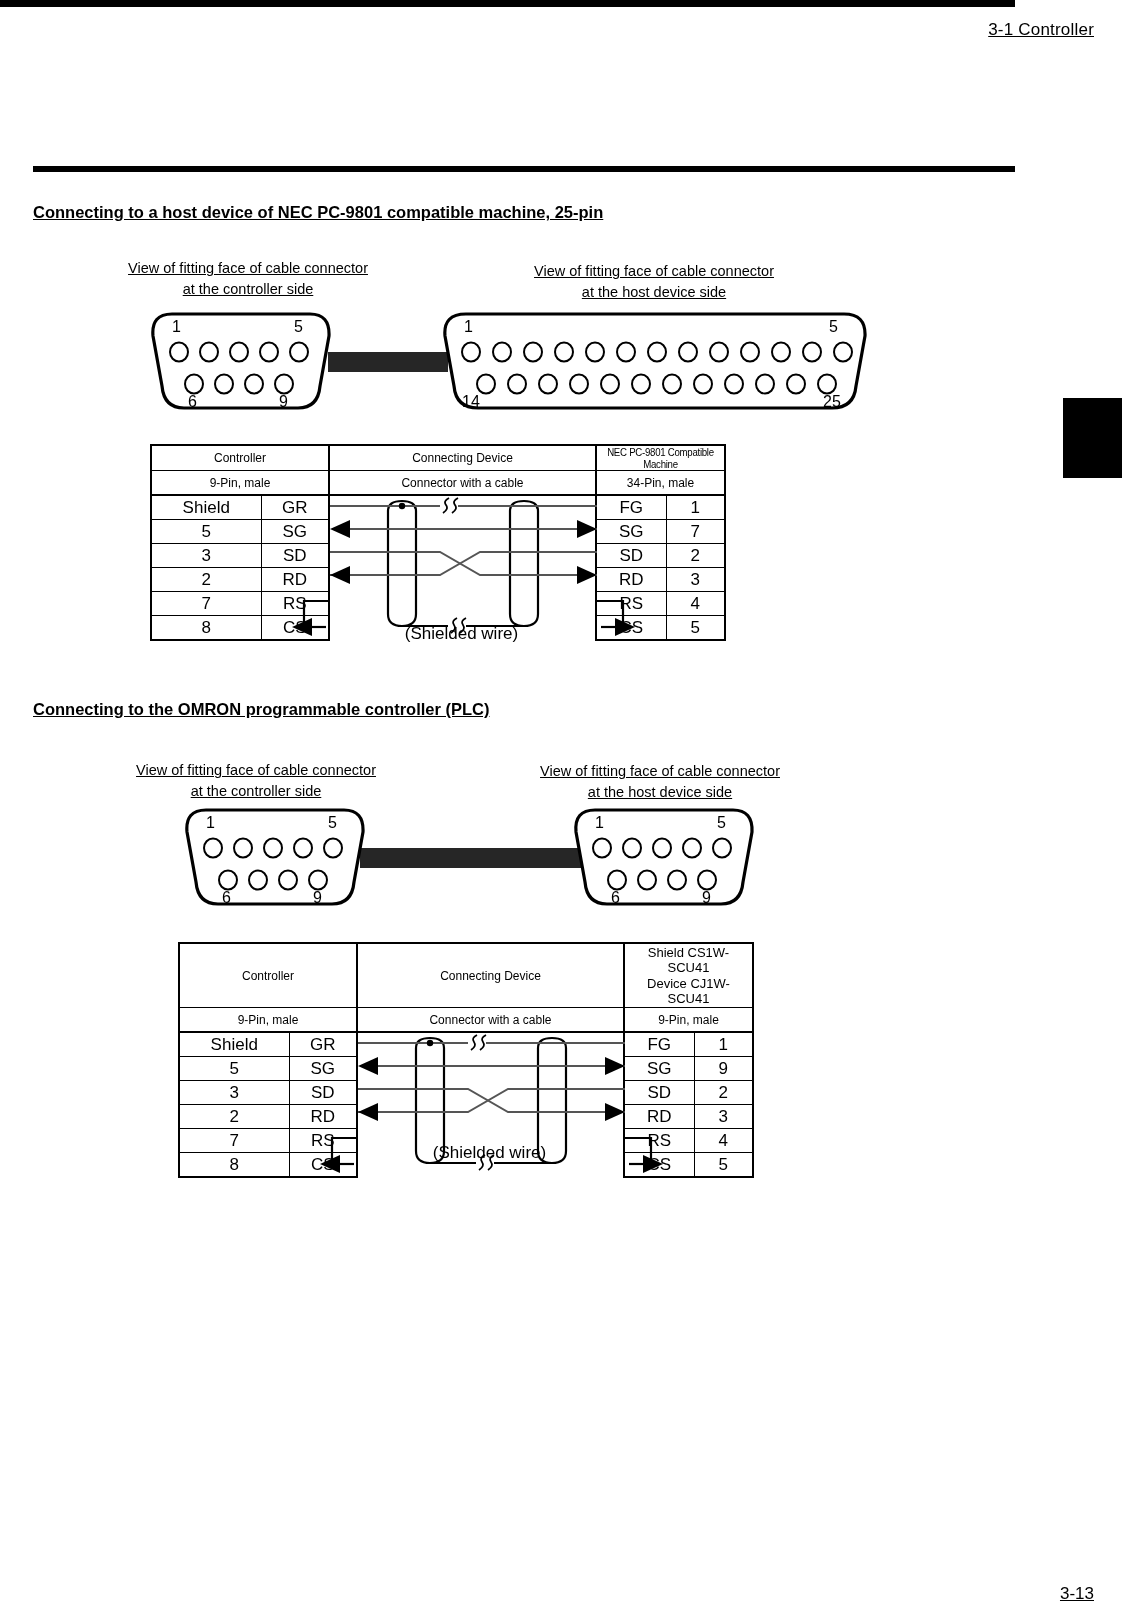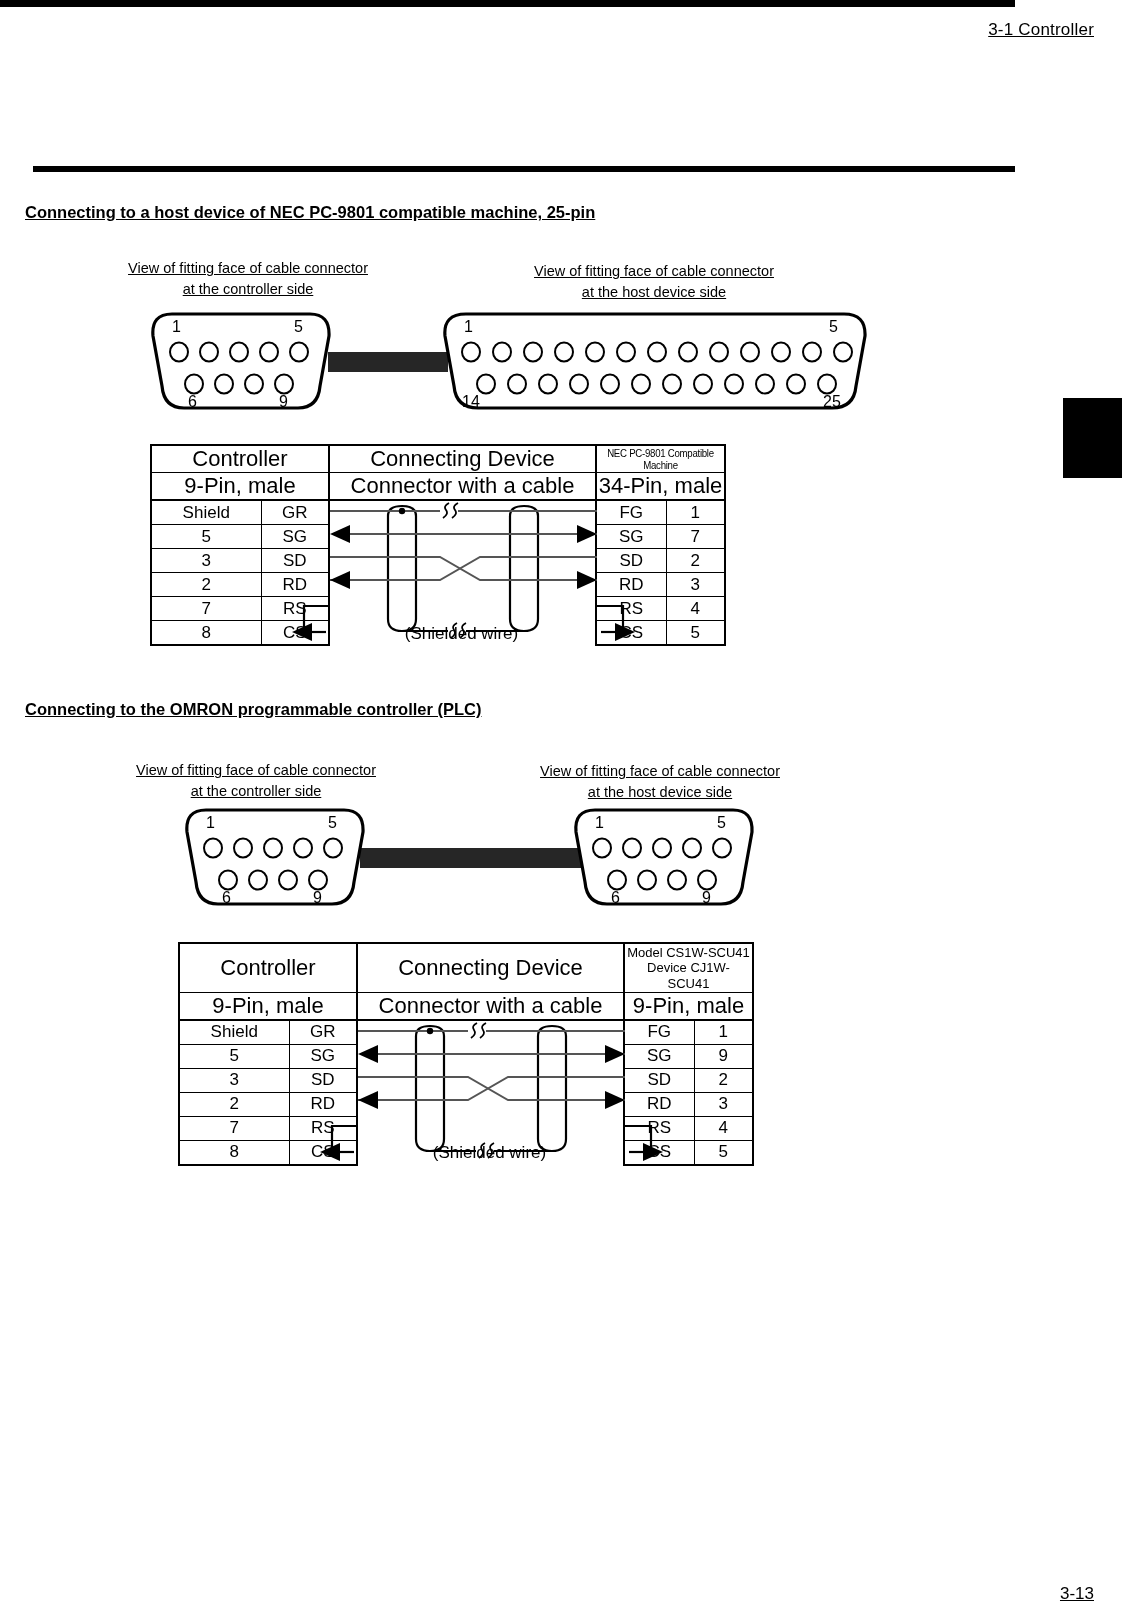--- a/index.html
+++ b/index.html
@@ -44,7 +44,7 @@
 
   
   .section-heading {
-    left: 1px;
+    left: 9px;
     font-size: 16.5px;
     font-weight: bold;
     white-space: nowrap;

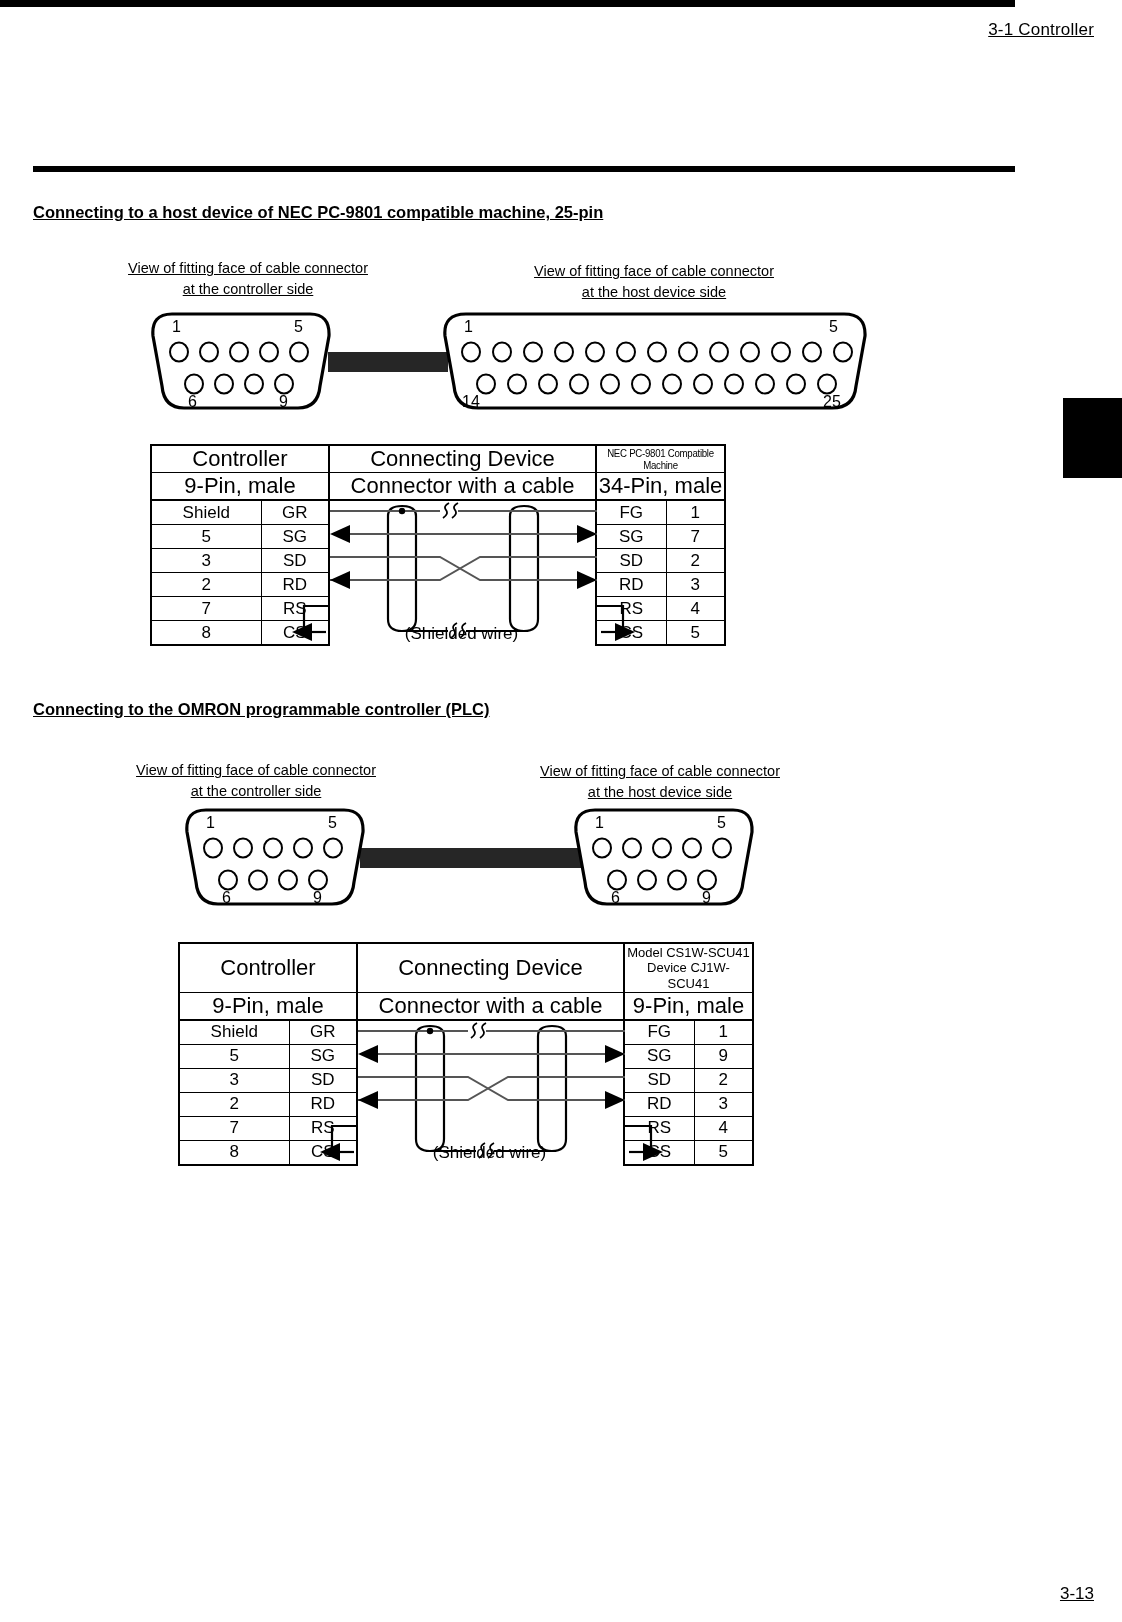--- a/index.html
+++ b/index.html
@@ -93,7 +93,7 @@
     background: #fff;
   }
   .pin-table td.hdr-major {
-    font-size: 22px;
+    font-size: 12px;
     margin-left: 44px;
   }
   .pin-table td.tiny {

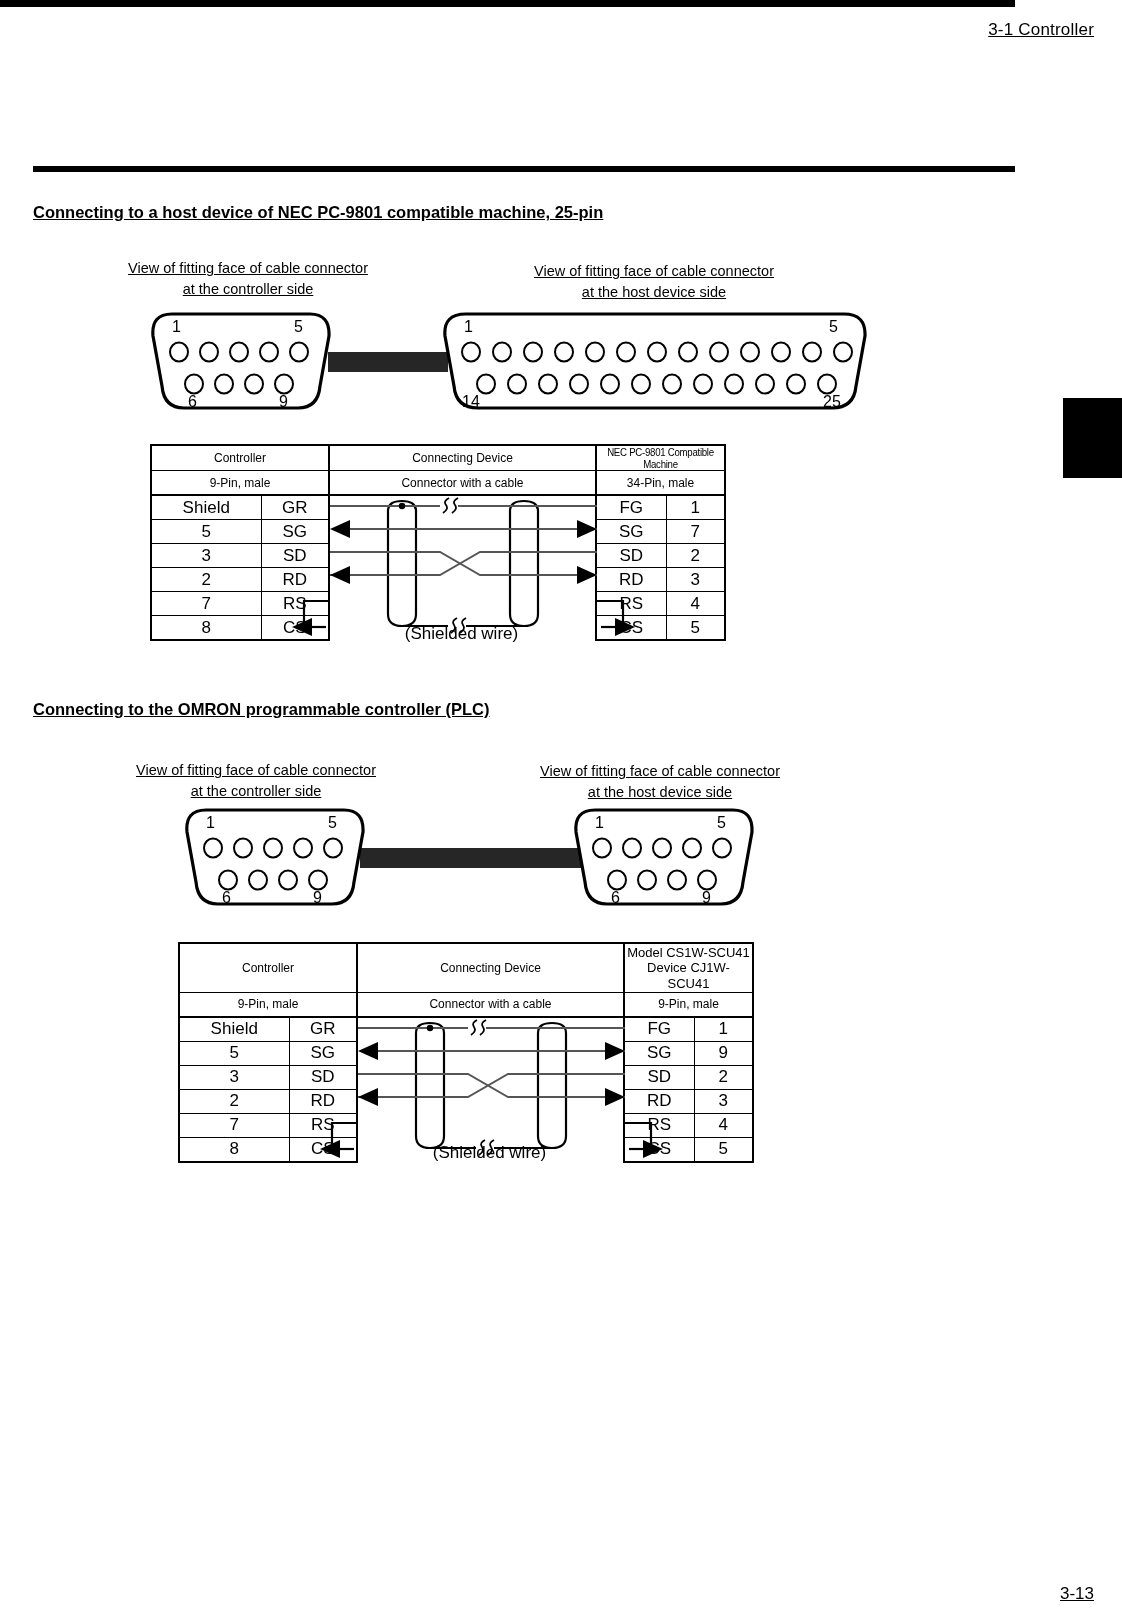--- a/index.html
+++ b/index.html
@@ -388,7 +388,7 @@
       <td class="hdr-major thick-top thick-left" colspan="2" style="height:44px;">Controller</td>
       <td class="hdr-major thick-top thick-left thick-right" style="height:44px;">Connecting Device</td>
       <td class="two-line thick-top thick-right" colspan="2" style="height:44px;">
-        <div>Model CS1W-SCU41</div>
+        <div>Shield CS1W-SCU41</div>
         <div>Device CJ1W-SCU41</div>
       </td>
     </tr>

